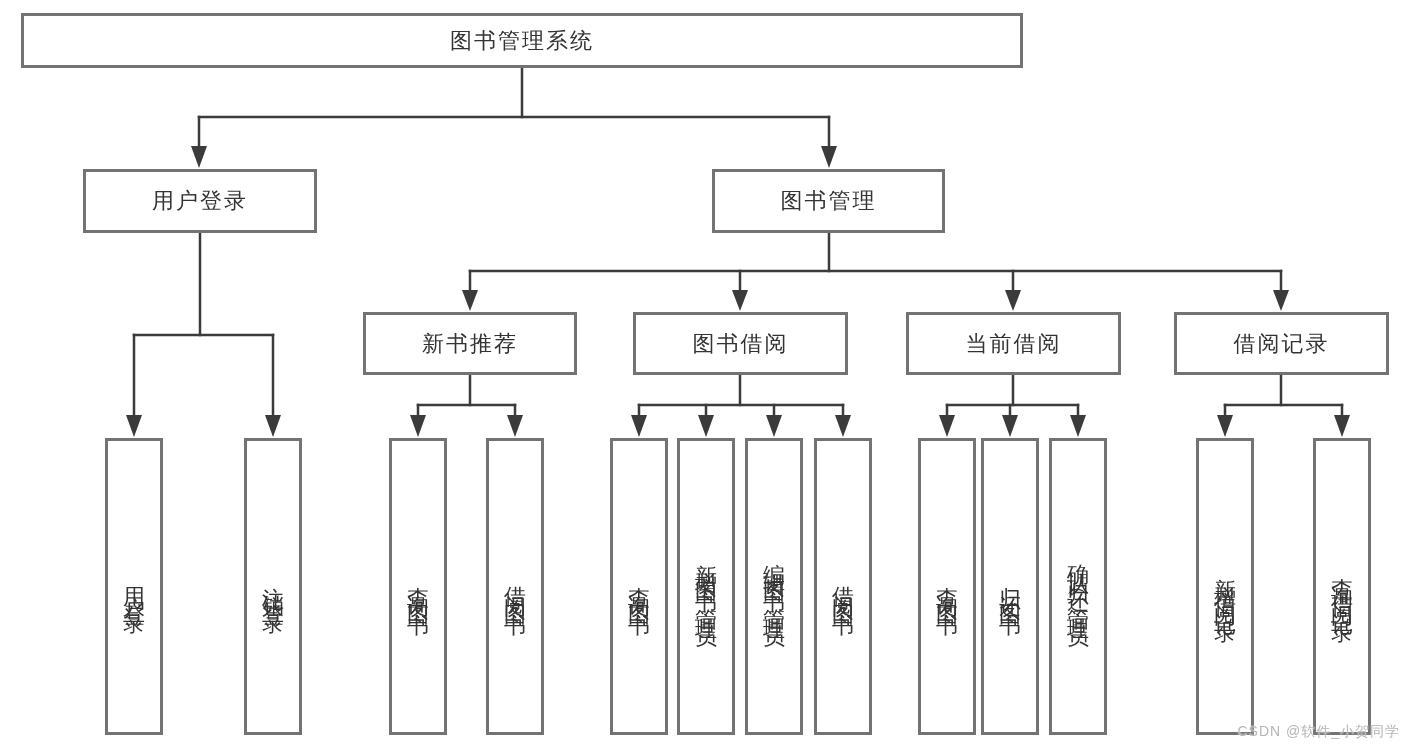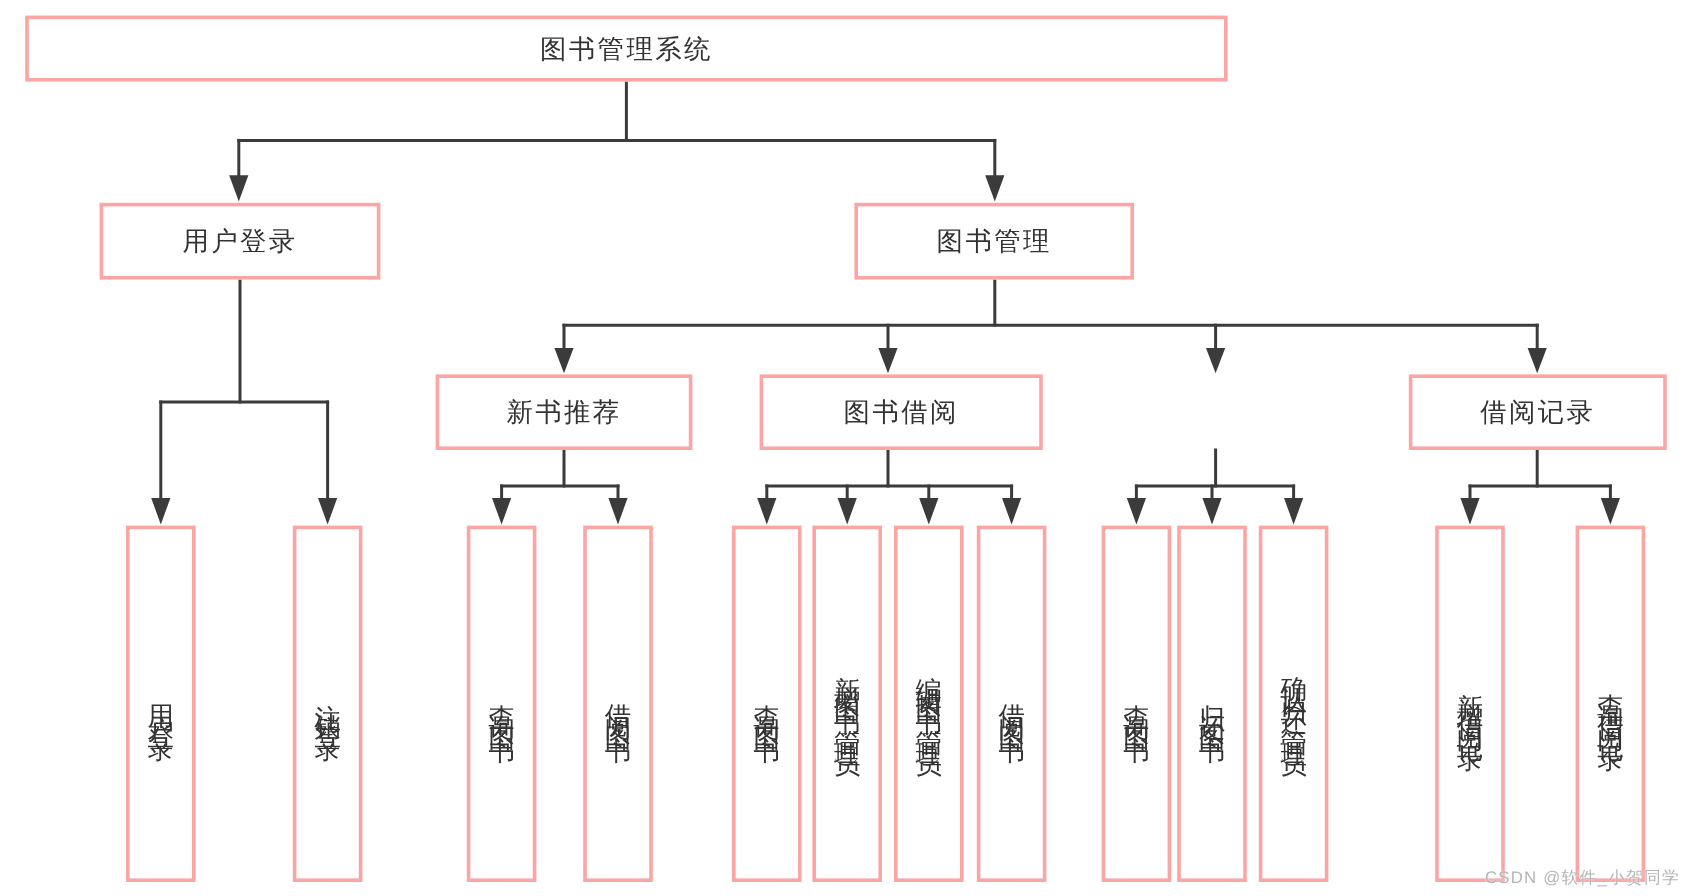--- a/index.html
+++ b/index.html
@@ -20,7 +20,7 @@
   .node {
     position: absolute;
     box-sizing: border-box;
-    border: 3px solid #fca5a5;
+    border: 3px solid #737373;
     background: #ffffff;
     display: flex;
     align-items: center;

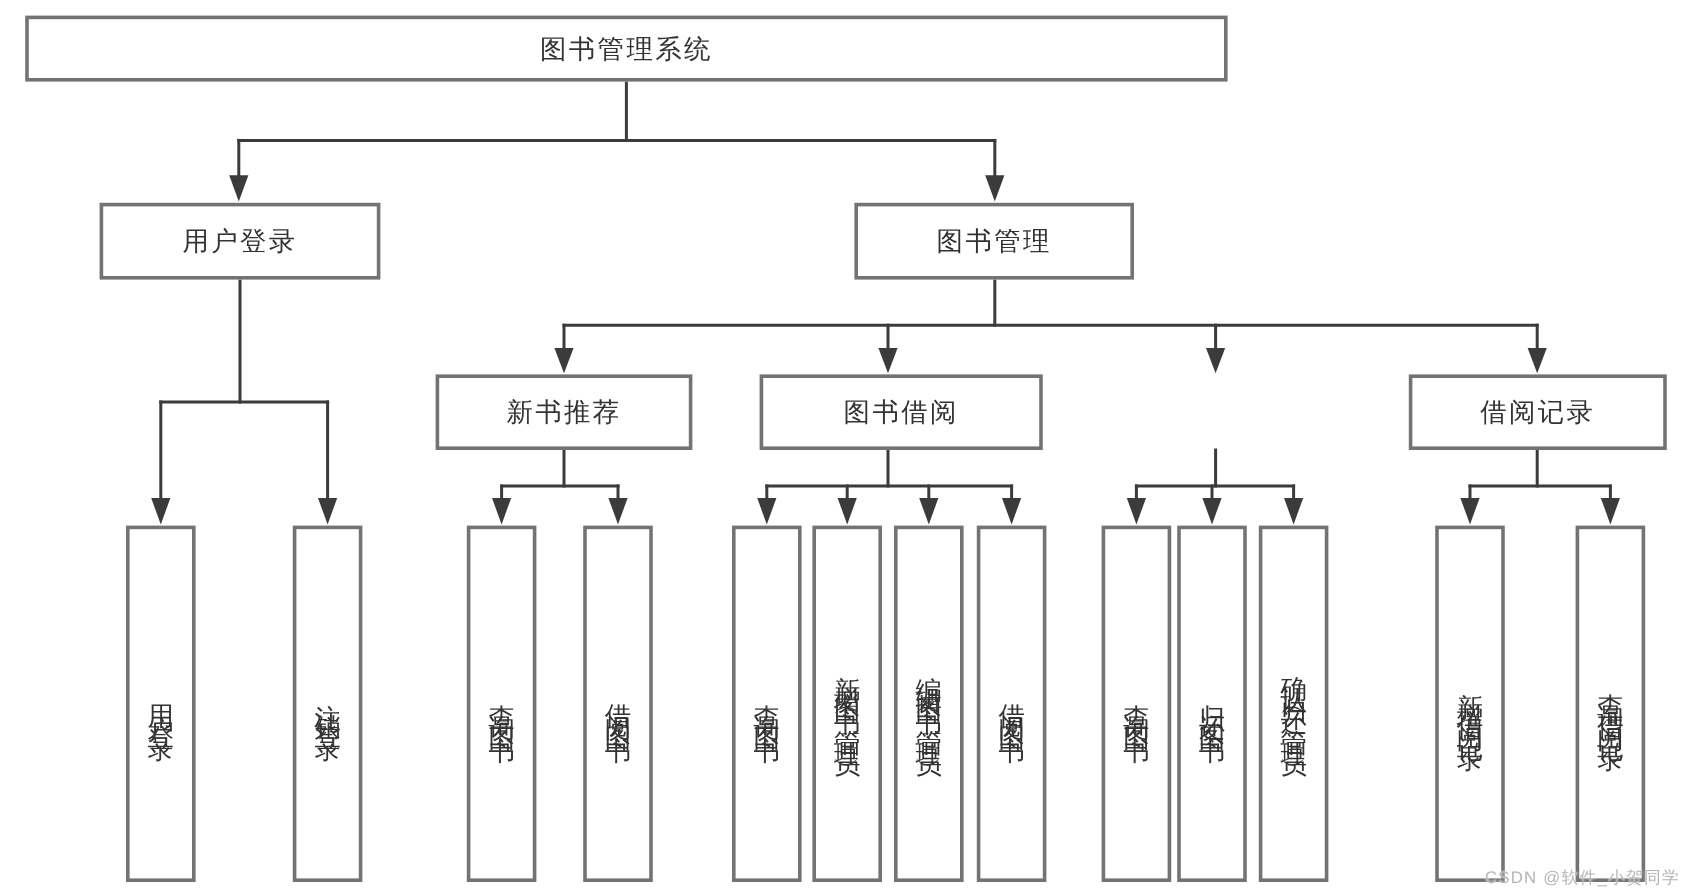--- a/index.html
+++ b/index.html
@@ -45,7 +45,7 @@
   #n-login  { left: 83px;  top: 169px; width: 234px;  height: 64px; }
   #n-mgmt   { left: 712px; top: 169px; width: 233px;  height: 64px; }
   #n-newrec { left: 363px; top: 312px; width: 214px;  height: 63px; }
-  #n-borrow { left: 633px; top: 312px; width: 236px;  height: 63px; }
+  #n-borrow { left: 633px; top: 312px; width: 215px;  height: 63px; }
   #n-current{ left: 906px; top: 312px; width: 215px;  height: 63px; }
   #n-records{ left: 1174px;top: 312px; width: 215px;  height: 63px; }
   

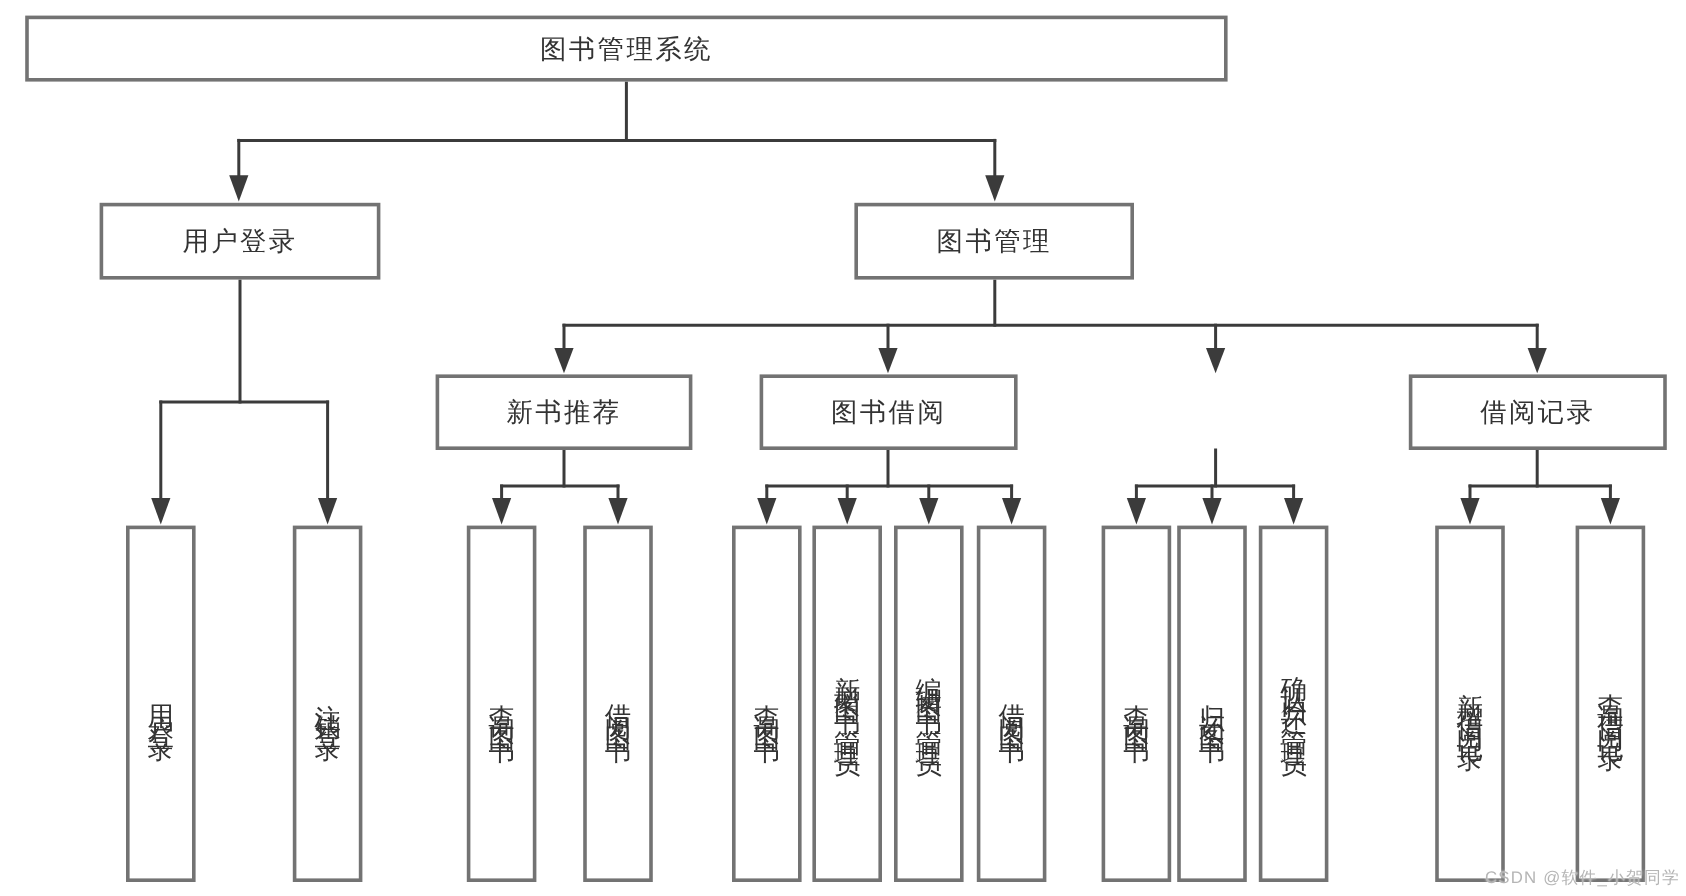--- a/index.html
+++ b/index.html
@@ -170,6 +170,9 @@
   <div class="node" id="n-borrow">
     <span class="lbl">图书借阅</span>
   </div>
+  <div class="node" id="n-current">
+    <span class="lbl">当前借阅</span>
+  </div>
   <div class="node" id="n-records">
     <span class="lbl">借阅记录</span>
   </div>

